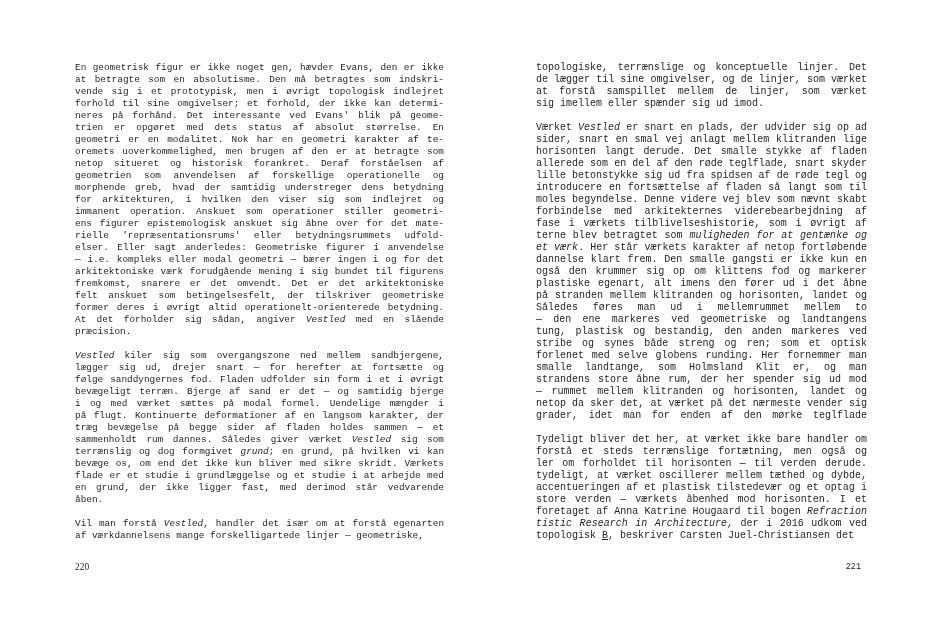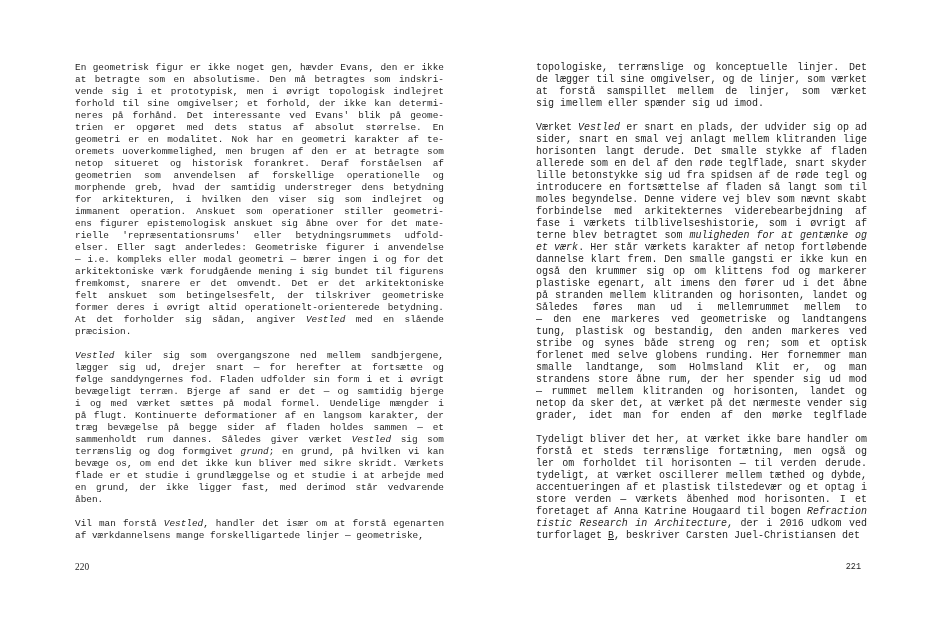--- a/index.html
+++ b/index.html
@@ -127,7 +127,7 @@
         <div class="line"><span>store verden — værkets åbenhed mod horisonten. I et interview</span></div>
         <div class="line"><span>foretaget af Anna Katrine Hougaard til bogen </span><span class="it">Refraction — Ar-</span></div>
         <div class="line"><span class="it">tistic Research in Architecture</span><span>, der i 2016 udkom ved Arkitek-</span></div>
-        <div class="line left"><span>turforlaget </span><span class="un">B</span><span>, beskriver Carsten Juel-Christiansen det særlige</span></div>
+        <div class="line left"><span>topologisk </span><span class="un">B</span><span>, beskriver Carsten Juel-Christiansen det særlige</span></div>
       </div>
     </div>
 

